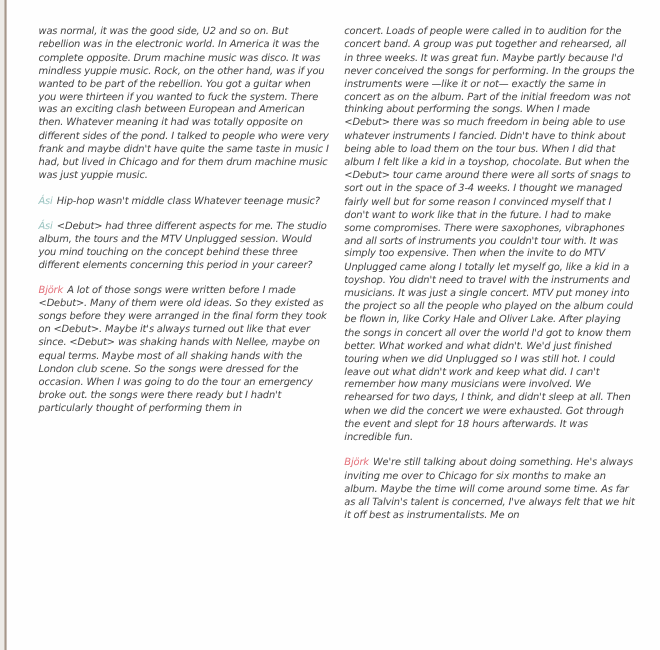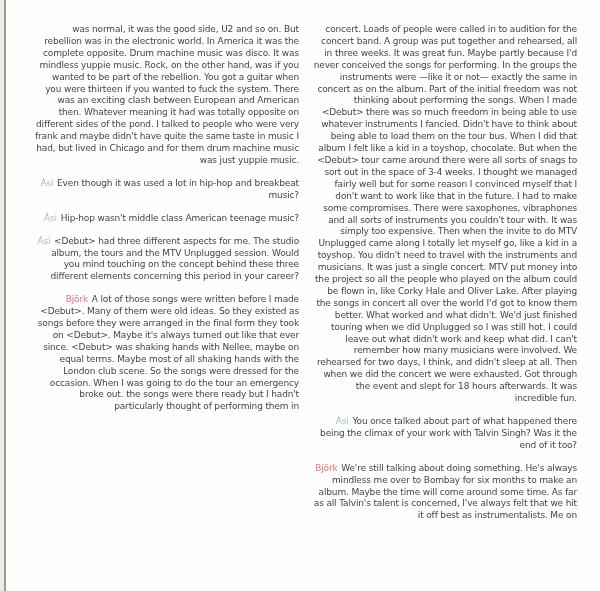--- a/index.html
+++ b/index.html
@@ -40,7 +40,8 @@
     line-height: 11.9px;
     letter-spacing: -0.15px;
     color: #454545;
-    text-align: right;
+    text-align: left;
+    font-style: italic;
   }
   .column p {
     margin: 0 0 11px 0;

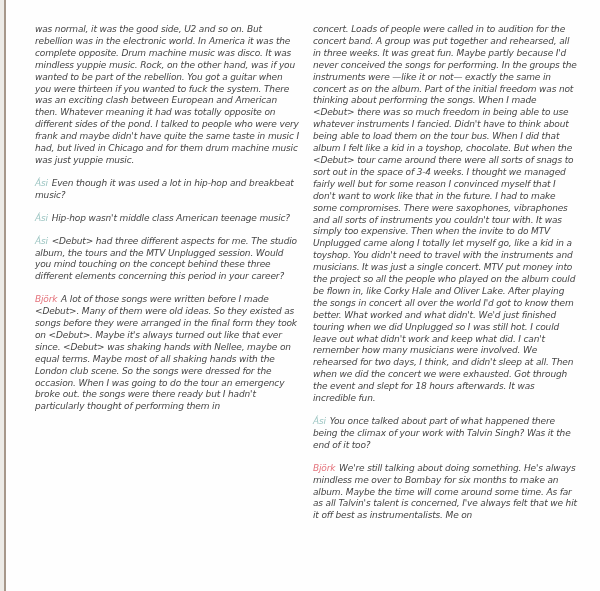--- a/index.html
+++ b/index.html
@@ -63,7 +63,6 @@
 
     <div class="column">
       <p><span>was normal, it was the good side, U2 and so on. But rebellion was in the electronic world. In America it was the complete opposite. Drum machine music was disco. It was mindless yuppie music. Rock, on the other hand, was if you wanted to be part of the rebellion. You got a guitar when you were thirteen if you wanted to fuck the system. There was an exciting clash between European and American then. Whatever meaning it had was totally opposite on different sides of the pond. I talked to people who were very frank and maybe didn't have quite the same taste in music I had, but lived in Chicago and for them drum machine music was just yuppie music.</span></p>
-      <p><span class="speaker speaker-asi">Ási</span> <span>Even though it was used a lot in hip-hop and breakbeat music?</span></p>
       <p><span class="speaker speaker-asi">Ási</span> <span>Hip-hop wasn't middle class American teenage music?</span></p>
       <p><span class="speaker speaker-asi">Ási</span> <span>&lt;Debut&gt; had three different aspects for me. The studio album, the tours and the MTV Unplugged session. Would you mind touching on the concept behind these three different elements concerning this period in your career?</span></p>
       <p><span class="speaker speaker-bjork">Björk</span> <span>A lot of those songs were written before I made &lt;Debut&gt;. Many of them were old ideas. So they existed as songs before they were arranged in the final form they took on &lt;Debut&gt;. Maybe it's always turned out like that ever since. &lt;Debut&gt; was shaking hands with Nellee, maybe on equal terms. Maybe most of all shaking hands with the London club scene. So the songs were dressed for the occasion. When I was going to do the tour an emergency broke out. the songs were there ready but I hadn't particularly thought of performing them in</span></p>

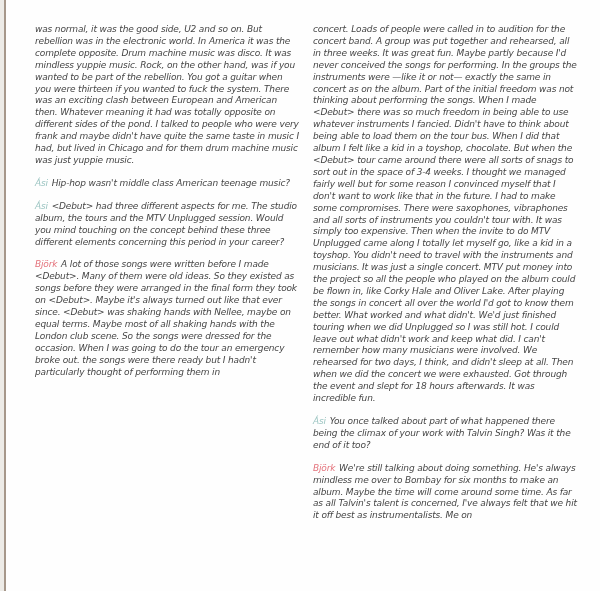--- a/index.html
+++ b/index.html
@@ -63,7 +63,7 @@
 
     <div class="column">
       <p><span>was normal, it was the good side, U2 and so on. But rebellion was in the electronic world. In America it was the complete opposite. Drum machine music was disco. It was mindless yuppie music. Rock, on the other hand, was if you wanted to be part of the rebellion. You got a guitar when you were thirteen if you wanted to fuck the system. There was an exciting clash between European and American then. Whatever meaning it had was totally opposite on different sides of the pond. I talked to people who were very frank and maybe didn't have quite the same taste in music I had, but lived in Chicago and for them drum machine music was just yuppie music.</span></p>
-      <p><span class="speaker speaker-asi">Ási</span> <span>Hip-hop wasn't middle class American teenage music?</span></p>
+      <p><span class="speaker speaker-asi">Ási</span> <span>Hip-hop wasn't middle class Whatever teenage music?</span></p>
       <p><span class="speaker speaker-asi">Ási</span> <span>&lt;Debut&gt; had three different aspects for me. The studio album, the tours and the MTV Unplugged session. Would you mind touching on the concept behind these three different elements concerning this period in your career?</span></p>
       <p><span class="speaker speaker-bjork">Björk</span> <span>A lot of those songs were written before I made &lt;Debut&gt;. Many of them were old ideas. So they existed as songs before they were arranged in the final form they took on &lt;Debut&gt;. Maybe it's always turned out like that ever since. &lt;Debut&gt; was shaking hands with Nellee, maybe on equal terms. Maybe most of all shaking hands with the London club scene. So the songs were dressed for the occasion. When I was going to do the tour an emergency broke out. the songs were there ready but I hadn't particularly thought of performing them in</span></p>
     </div>

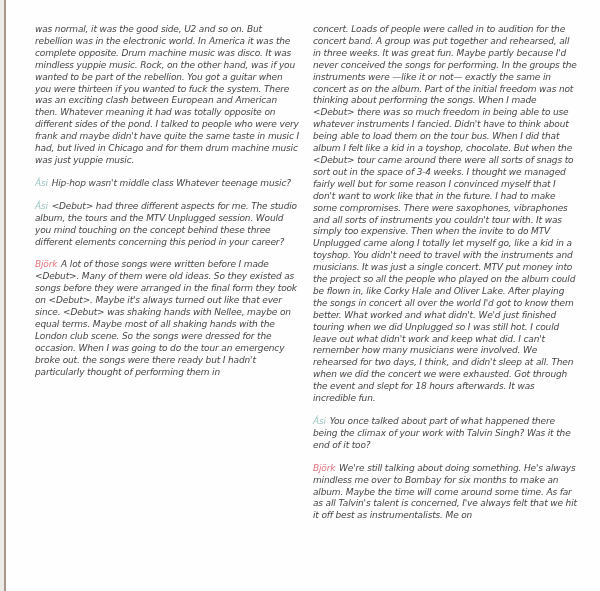--- a/index.html
+++ b/index.html
@@ -70,7 +70,6 @@
 
     <div class="column">
       <p><span>concert. Loads of people were called in to audition for the concert band. A group was put together and rehearsed, all in three weeks. It was great fun. Maybe partly because I'd never conceived the songs for performing. In the groups the instruments were —like it or not— exactly the same in concert as on the album. Part of the initial freedom was not thinking about performing the songs. When I made &lt;Debut&gt; there was so much freedom in being able to use whatever instruments I fancied. Didn't have to think about being able to load them on the tour bus. When I did that album I felt like a kid in a toyshop, chocolate. But when the &lt;Debut&gt; tour came around there were all sorts of snags to sort out in the space of 3-4 weeks. I thought we managed fairly well but for some reason I convinced myself that I don't want to work like that in the future. I had to make some compromises. There were saxophones, vibraphones and all sorts of instruments you couldn't tour with. It was simply too expensive. Then when the invite to do MTV Unplugged came along I totally let myself go, like a kid in a toyshop. You didn't need to travel with the instruments and musicians. It was just a single concert. MTV put money into the project so all the people who played on the album could be flown in, like Corky Hale and Oliver Lake. After playing the songs in concert all over the world I'd got to know them better. What worked and what didn't. We'd just finished touring when we did Unplugged so I was still hot. I could leave out what didn't work and keep what did. I can't remember how many musicians were involved. We rehearsed for two days, I think, and didn't sleep at all. Then when we did the concert we were exhausted. Got through the event and slept for 18 hours afterwards. It was incredible fun.</span></p>
-      <p><span class="speaker speaker-asi">Ási</span> <span>You once talked about part of what happened there being the climax of your work with Talvin Singh? Was it the end of it too?</span></p>
       <p><span class="speaker speaker-bjork">Björk</span> <span>We're still talking about doing something. He's always mindless me over to Bombay for six months to make an album. Maybe the time will come around some time. As far as all Talvin's talent is concerned, I've always felt that we hit it off best as instrumentalists. Me on</span></p>
     </div>
 

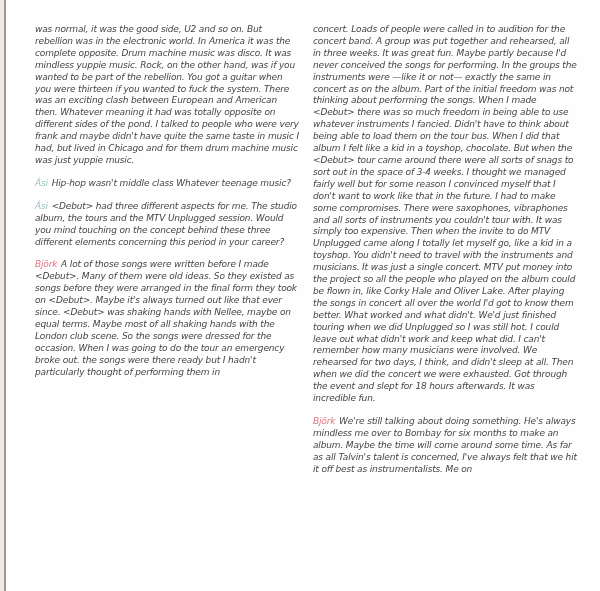--- a/index.html
+++ b/index.html
@@ -70,7 +70,7 @@
 
     <div class="column">
       <p><span>concert. Loads of people were called in to audition for the concert band. A group was put together and rehearsed, all in three weeks. It was great fun. Maybe partly because I'd never conceived the songs for performing. In the groups the instruments were —like it or not— exactly the same in concert as on the album. Part of the initial freedom was not thinking about performing the songs. When I made &lt;Debut&gt; there was so much freedom in being able to use whatever instruments I fancied. Didn't have to think about being able to load them on the tour bus. When I did that album I felt like a kid in a toyshop, chocolate. But when the &lt;Debut&gt; tour came around there were all sorts of snags to sort out in the space of 3-4 weeks. I thought we managed fairly well but for some reason I convinced myself that I don't want to work like that in the future. I had to make some compromises. There were saxophones, vibraphones and all sorts of instruments you couldn't tour with. It was simply too expensive. Then when the invite to do MTV Unplugged came along I totally let myself go, like a kid in a toyshop. You didn't need to travel with the instruments and musicians. It was just a single concert. MTV put money into the project so all the people who played on the album could be flown in, like Corky Hale and Oliver Lake. After playing the songs in concert all over the world I'd got to know them better. What worked and what didn't. We'd just finished touring when we did Unplugged so I was still hot. I could leave out what didn't work and keep what did. I can't remember how many musicians were involved. We rehearsed for two days, I think, and didn't sleep at all. Then when we did the concert we were exhausted. Got through the event and slept for 18 hours afterwards. It was incredible fun.</span></p>
-      <p><span class="speaker speaker-bjork">Björk</span> <span>We're still talking about doing something. He's always mindless me over to Bombay for six months to make an album. Maybe the time will come around some time. As far as all Talvin's talent is concerned, I've always felt that we hit it off best as instrumentalists. Me on</span></p>
+      <p><span class="speaker speaker-bjork">Björk</span> <span>We're still talking about doing something. He's always inviting me over to Chicago for six months to make an album. Maybe the time will come around some time. As far as all Talvin's talent is concerned, I've always felt that we hit it off best as instrumentalists. Me on</span></p>
     </div>
 
   </div>

